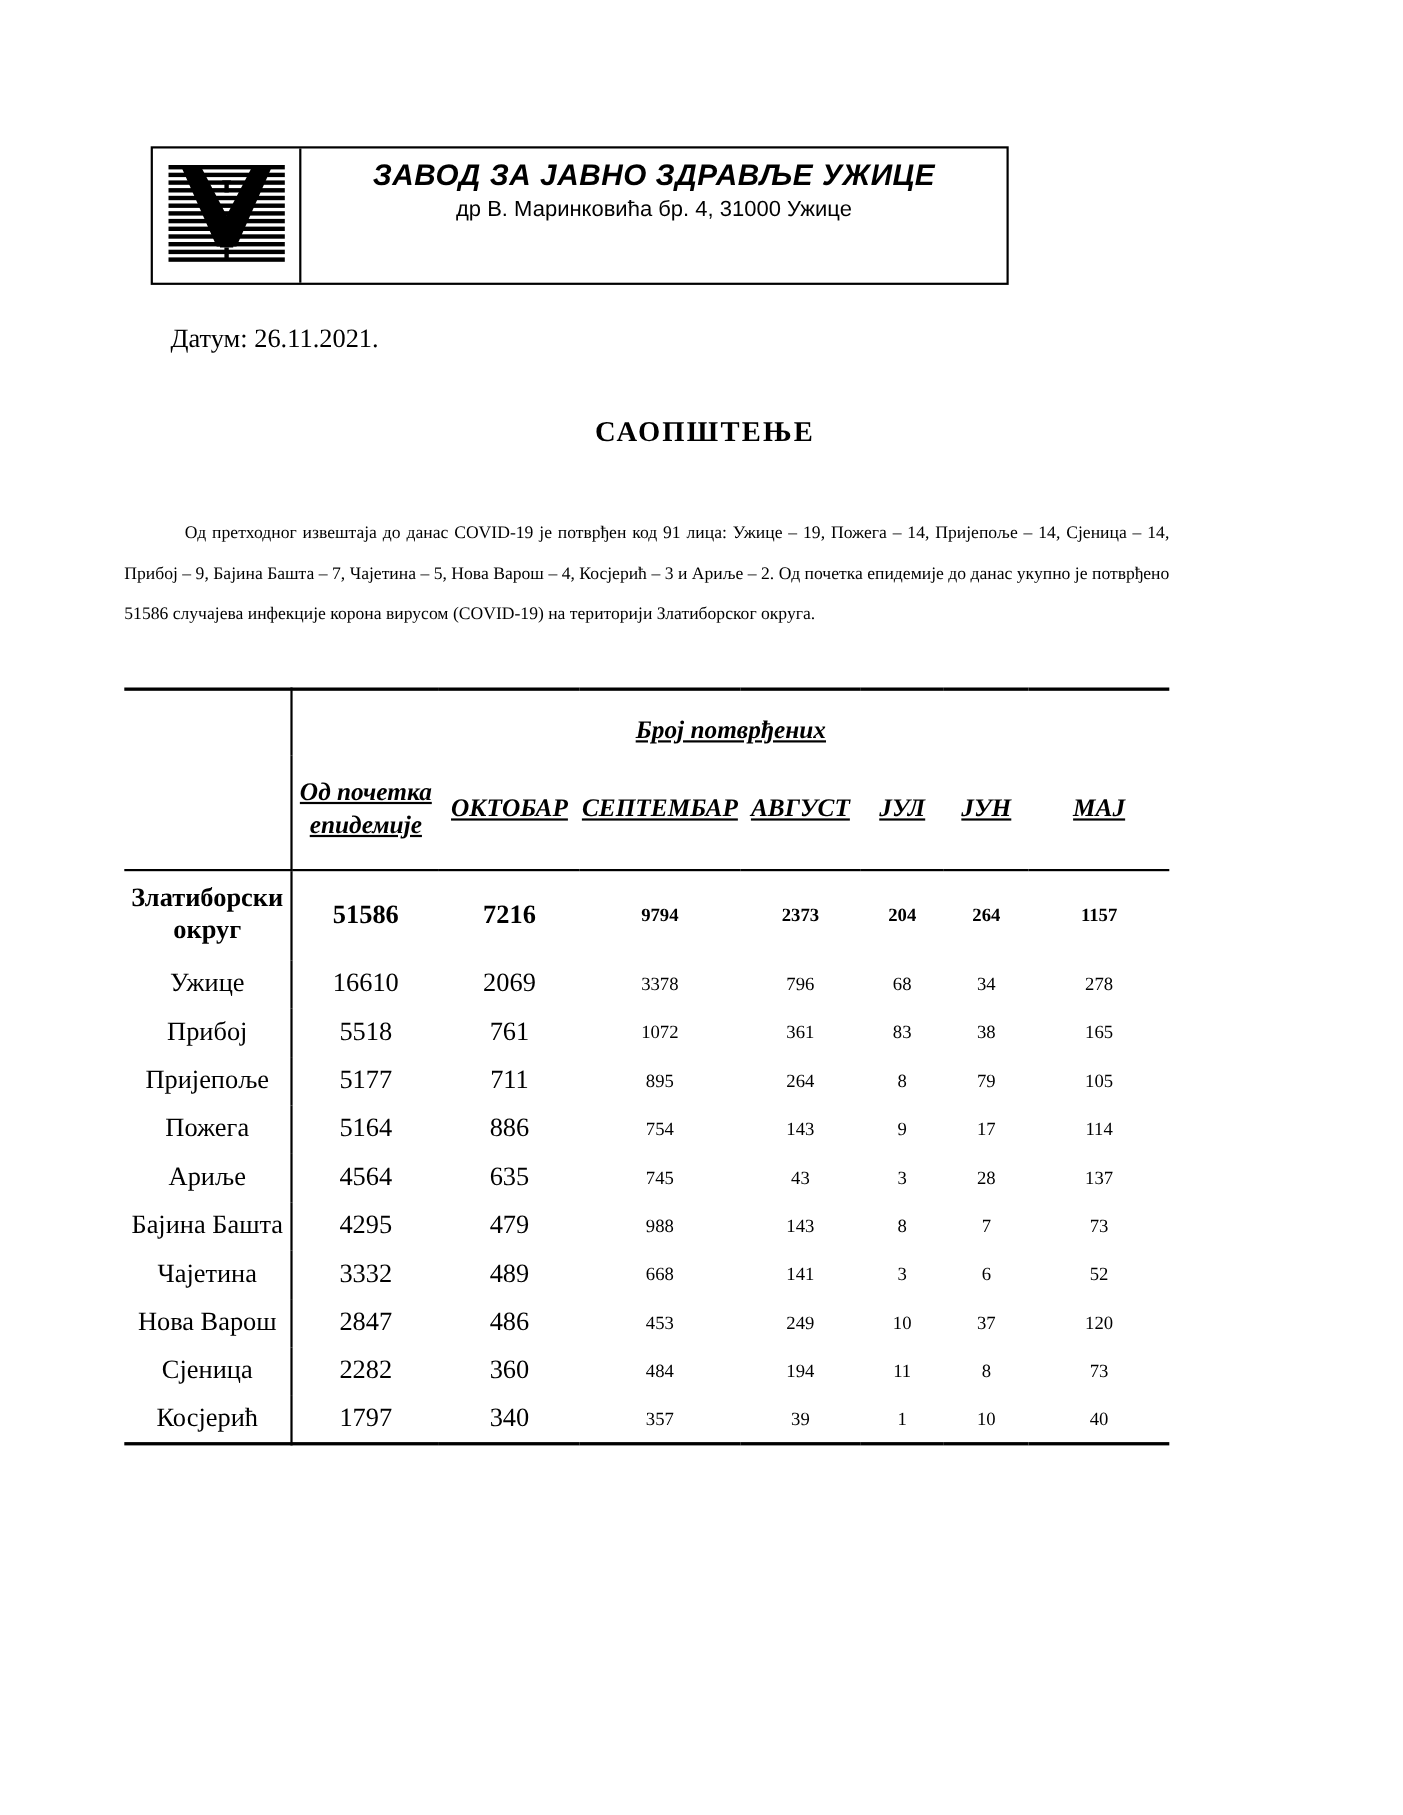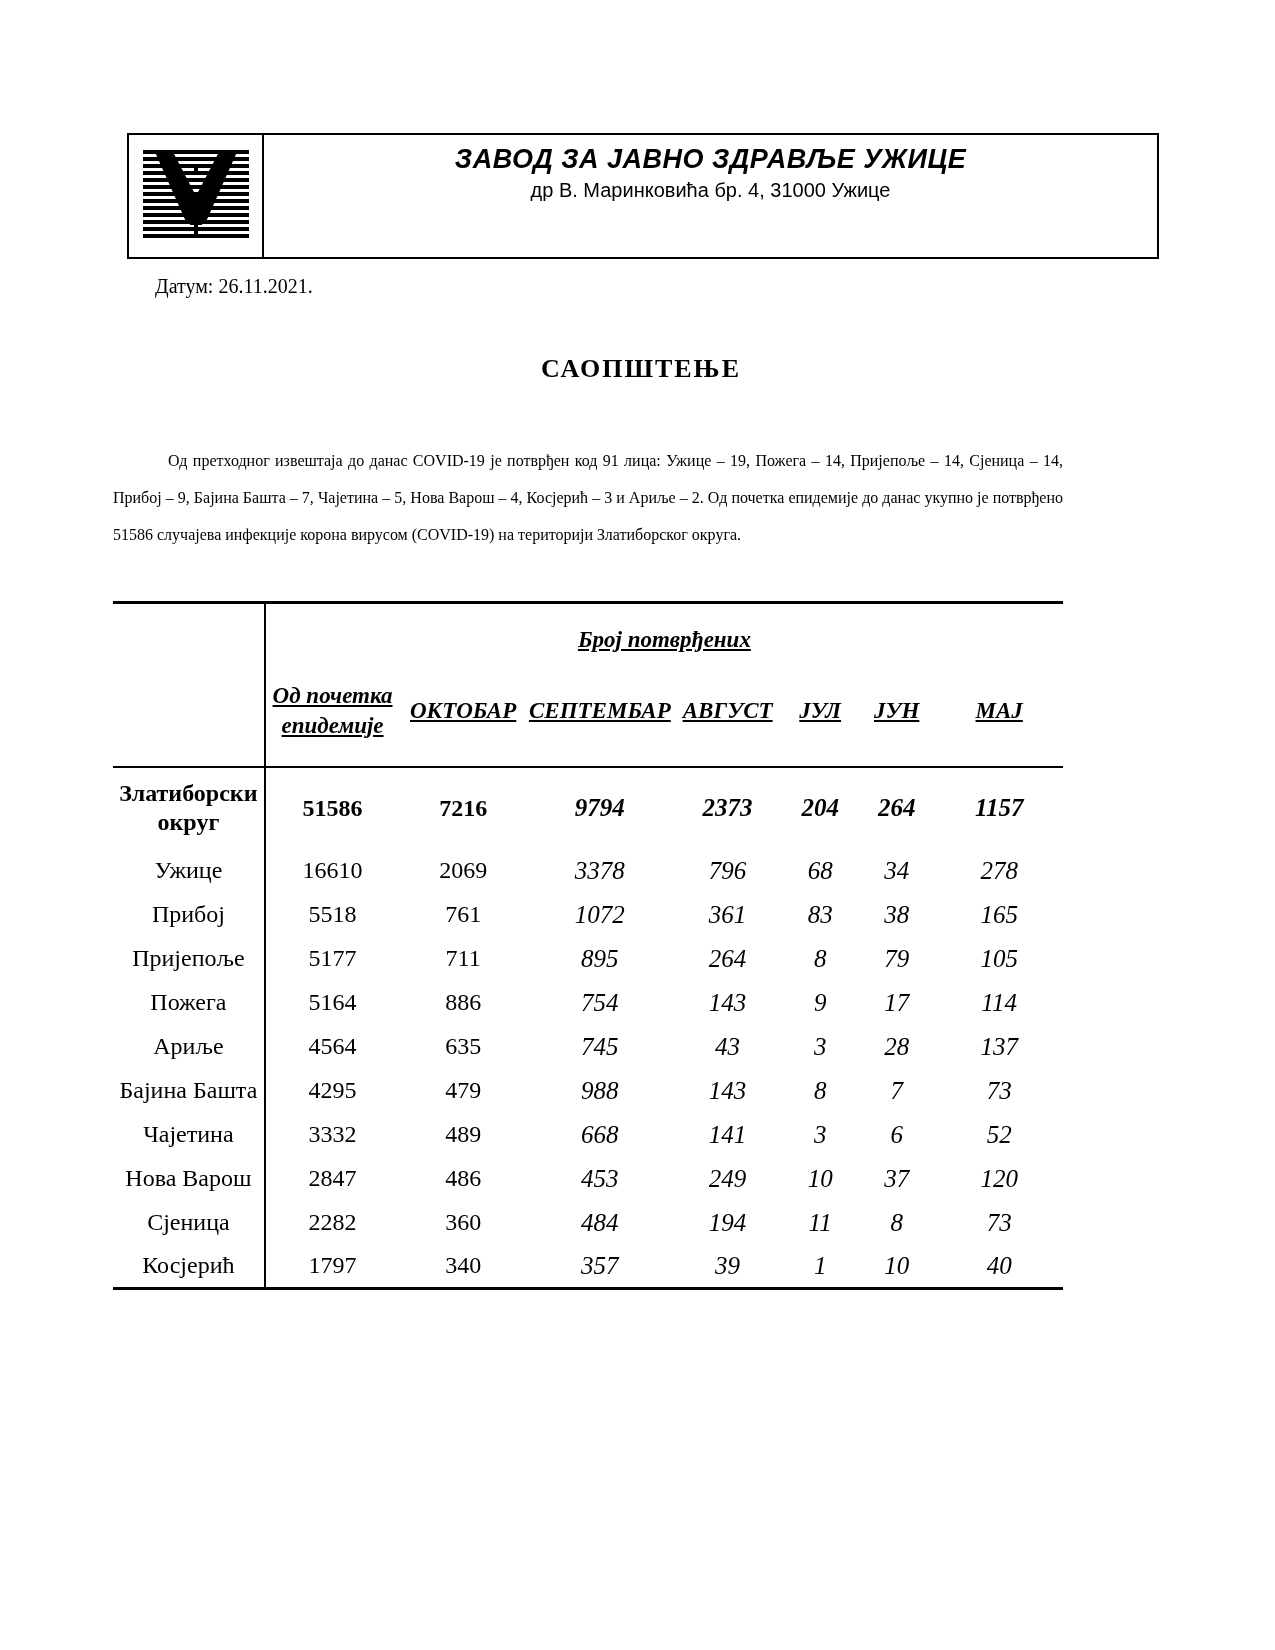--- a/index.html
+++ b/index.html
@@ -16,8 +16,8 @@
   }
   
   .letterhead {
-    margin-left:14px;
-    width:1032px;
+    margin-left:24px;
+    width:780px;
     height:126px;
     border:2px solid #000;
     display:flex;

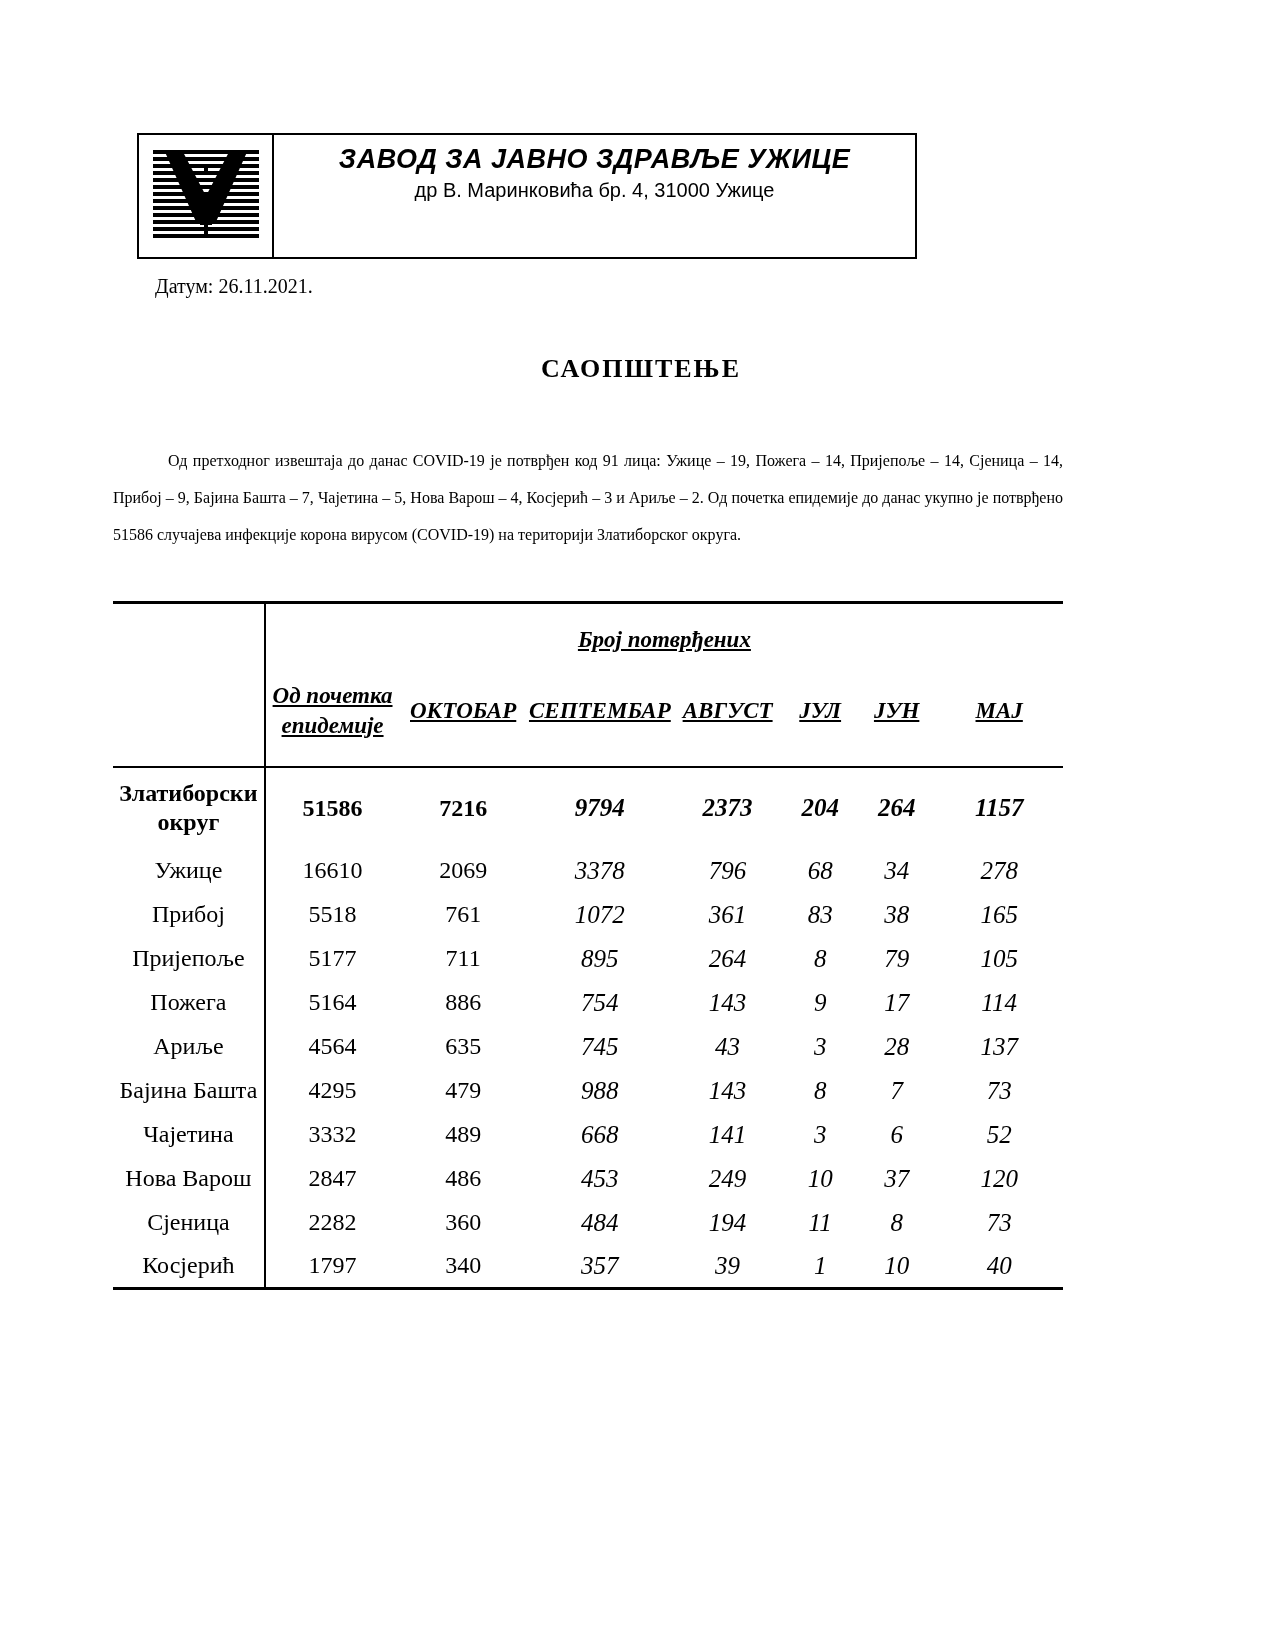--- a/index.html
+++ b/index.html
@@ -51,9 +51,9 @@
   .org-name { margin-bottom:3px; }
   
   .date-line {
-    margin-top:16px;
+    margin-top:36px;
     margin-left:42px;
-    font-size:20px;
+    font-size:24px;
   }
   
   .doc-title {

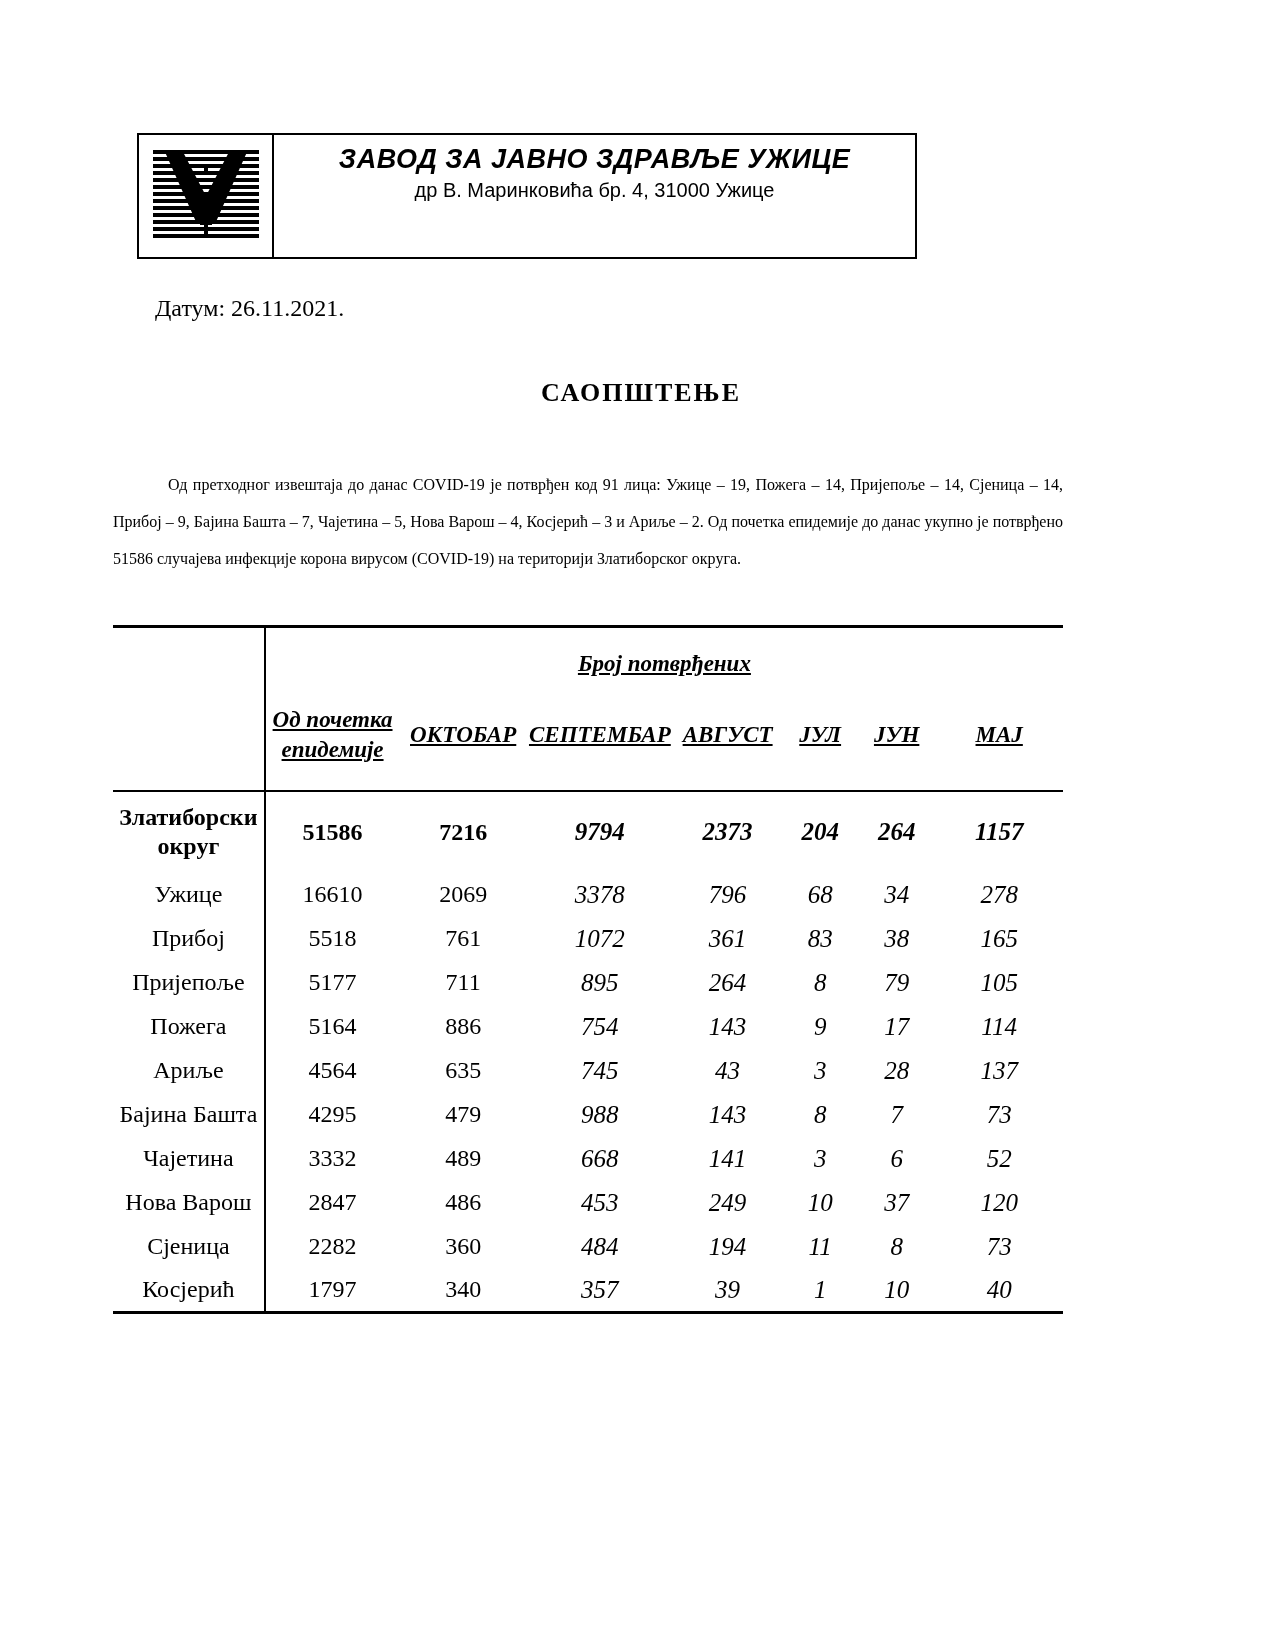--- a/index.html
+++ b/index.html
@@ -108,7 +108,7 @@
     margin-top:24px;
   }
   .covid-table tbody tr.bold-row td { font-weight:bold; height:82px; }
-  .covid-table tbody td.it { font-style:italic; font-size:25px; }
+  .covid-table tbody td.it { font-size:17px; }
 </style>
 </head>
 <body>

